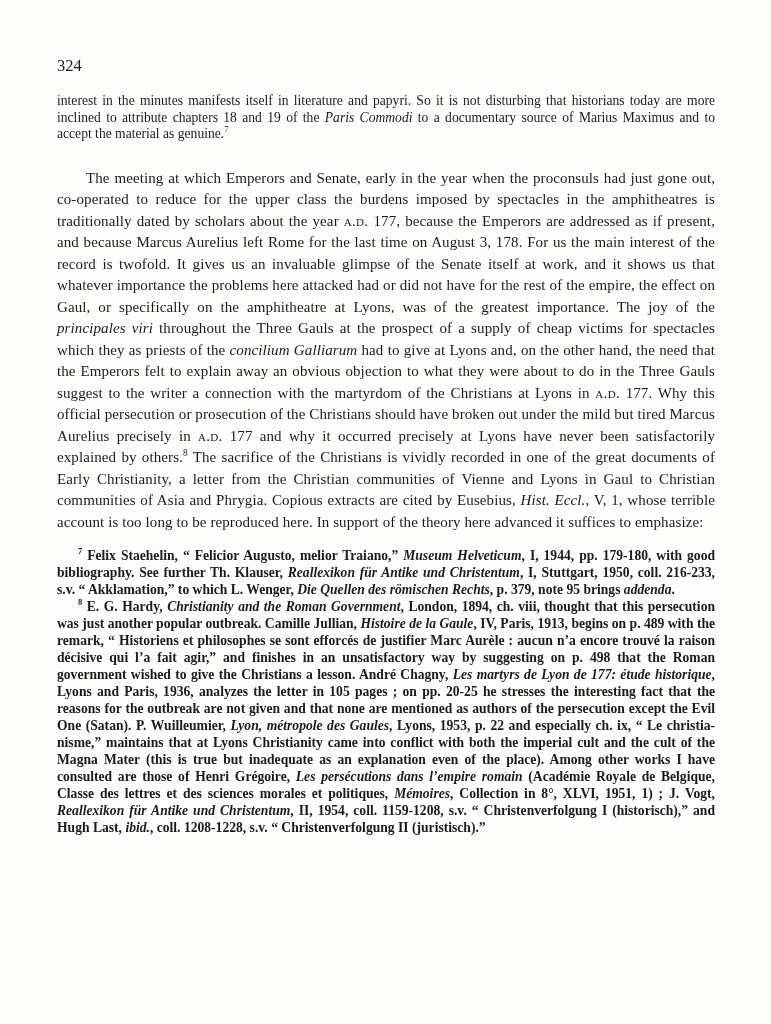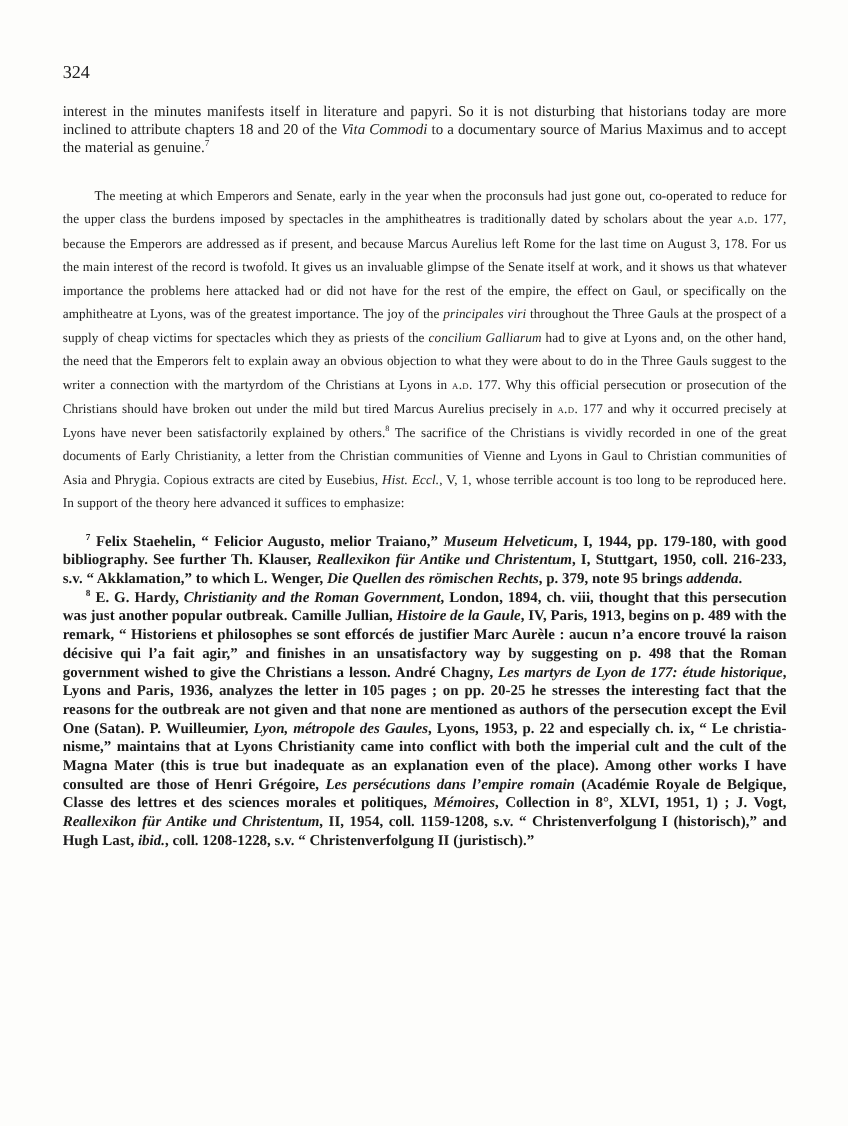--- a/index.html
+++ b/index.html
@@ -73,7 +73,7 @@
       <span class="page-number">324</span>
     </header>
 
-    <p class="intro"><span>interest in the minutes manifests itself in literature and papyri. So it is not disturbing that historians today are more inclined to attribute chapters 18 and 20 of the </span><span class="run-italic">Vita Commodi</span><span> to a documentary source of Marius Maximus and to accept the material as genuine.</span><span class="run-sup">7</span></p>
+    <p class="intro"><span>interest in the minutes manifests itself in literature and papyri. So it is not disturbing that historians today are more inclined to attribute chapters 18 and 19 of the </span><span class="run-italic">Vita Commodi</span><span> to a documentary source of Marius Maximus and to accept the material as genuine.</span><span class="run-sup">7</span></p>
 
     <p class="main-text"><span>The meeting at which Emperors and Senate, early in the year when the proconsuls had just gone out, co-operated to reduce for the upper class the burdens imposed by spectacles in the amphitheatres is traditionally dated by scholars about the year </span><span class="run-smallcaps">a.d.</span><span> 177, because the Emperors are addressed as if present, and because Marcus Aurelius left Rome for the last time on August 3, 178. For us the main interest of the record is twofold. It gives us an invaluable glimpse of the Senate itself at work, and it shows us that whatever importance the problems here attacked had or did not have for the rest of the empire, the effect on Gaul, or specifically on the amphitheatre at Lyons, was of the greatest importance. The joy of the </span><span class="run-italic">principales viri</span><span> throughout the Three Gauls at the prospect of a supply of cheap victims for spectacles which they as priests of the </span><span class="run-italic">concilium Galliarum</span><span> had to give at Lyons and, on the other hand, the need that the Emperors felt to explain away an obvious objection to what they were about to do in the Three Gauls suggest to the writer a connection with the martyrdom of the Christians at Lyons in </span><span class="run-smallcaps">a.d.</span><span> 177. Why this official persecution or prosecution of the Christians should have broken out under the mild but tired Marcus Aurelius precisely in </span><span class="run-smallcaps">a.d.</span><span> 177 and why it occurred precisely at Lyons have never been satisfactorily explained by others.</span><span class="run-sup">8</span><span> The sacrifice of the Christians is vividly recorded in one of the great documents of Early Christianity, a letter from the Christian communities of Vienne and Lyons in Gaul to Christian communities of Asia and Phrygia. Copious extracts are cited by Eusebius, </span><span class="run-italic">Hist. Eccl.</span><span>, V, 1, whose terrible account is too long to be reproduced here. In support of the theory here advanced it suffices to emphasize:</span></p>
 

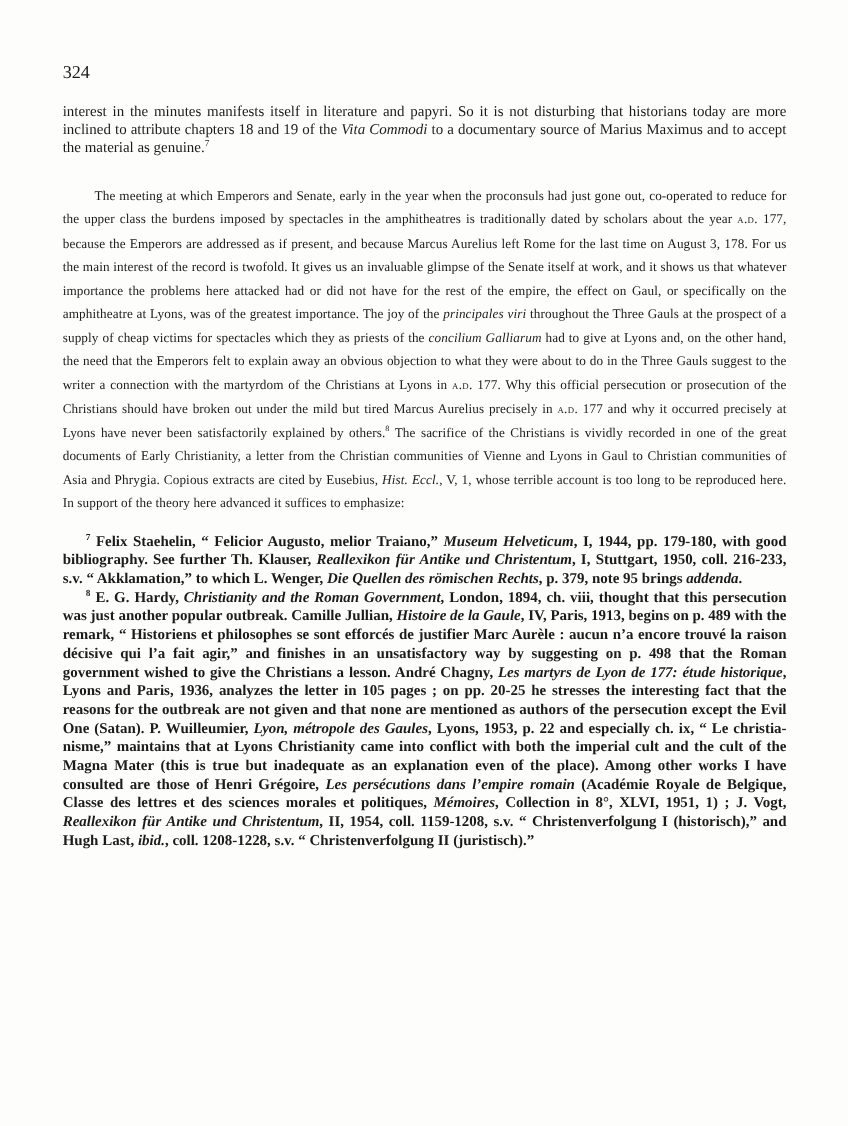--- a/index.html
+++ b/index.html
@@ -73,7 +73,7 @@
       <span class="page-number">324</span>
     </header>
 
-    <p class="intro"><span>interest in the minutes manifests itself in literature and papyri. So it is not disturbing that historians today are more inclined to attribute chapters 18 and 19 of the </span><span class="run-italic">Vita Commodi</span><span> to a documentary source of Marius Maximus and to accept the material as genuine.</span><span class="run-sup">7</span></p>
+    <p class="intro"><span>interest in the minutes manifests itself in literature and papyri. So it is not disturbing that historians today are more inclined to attribute chapters 18 and 19 of the </span><span class="run-italic">Paris Commodi</span><span> to a documentary source of Marius Maximus and to accept the material as genuine.</span><span class="run-sup">7</span></p>
 
     <p class="main-text"><span>The meeting at which Emperors and Senate, early in the year when the proconsuls had just gone out, co-operated to reduce for the upper class the burdens imposed by spectacles in the amphitheatres is traditionally dated by scholars about the year </span><span class="run-smallcaps">a.d.</span><span> 177, because the Emperors are addressed as if present, and because Marcus Aurelius left Rome for the last time on August 3, 178. For us the main interest of the record is twofold. It gives us an invaluable glimpse of the Senate itself at work, and it shows us that whatever importance the problems here attacked had or did not have for the rest of the empire, the effect on Gaul, or specifically on the amphitheatre at Lyons, was of the greatest importance. The joy of the </span><span class="run-italic">principales viri</span><span> throughout the Three Gauls at the prospect of a supply of cheap victims for spectacles which they as priests of the </span><span class="run-italic">concilium Galliarum</span><span> had to give at Lyons and, on the other hand, the need that the Emperors felt to explain away an obvious objection to what they were about to do in the Three Gauls suggest to the writer a connection with the martyrdom of the Christians at Lyons in </span><span class="run-smallcaps">a.d.</span><span> 177. Why this official persecution or prosecution of the Christians should have broken out under the mild but tired Marcus Aurelius precisely in </span><span class="run-smallcaps">a.d.</span><span> 177 and why it occurred precisely at Lyons have never been satisfactorily explained by others.</span><span class="run-sup">8</span><span> The sacrifice of the Christians is vividly recorded in one of the great documents of Early Christianity, a letter from the Christian communities of Vienne and Lyons in Gaul to Christian communities of Asia and Phrygia. Copious extracts are cited by Eusebius, </span><span class="run-italic">Hist. Eccl.</span><span>, V, 1, whose terrible account is too long to be reproduced here. In support of the theory here advanced it suffices to emphasize:</span></p>
 

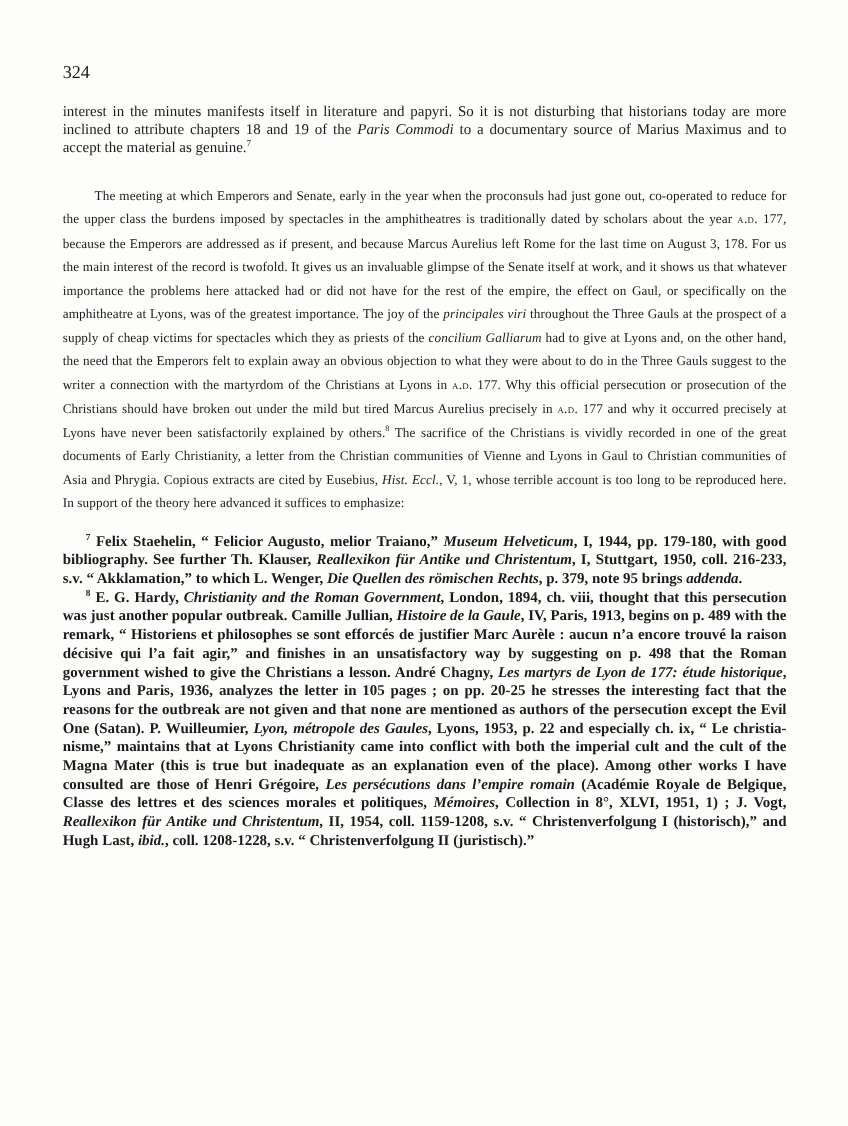--- a/index.html
+++ b/index.html
@@ -42,7 +42,7 @@
   }
   .main-text {
     margin: 25px 0 0 0;
-    font-size: 12px;
+    font-size: 15px;
     line-height: 21.5px;
     text-align: justify;
     text-indent: 29px;

